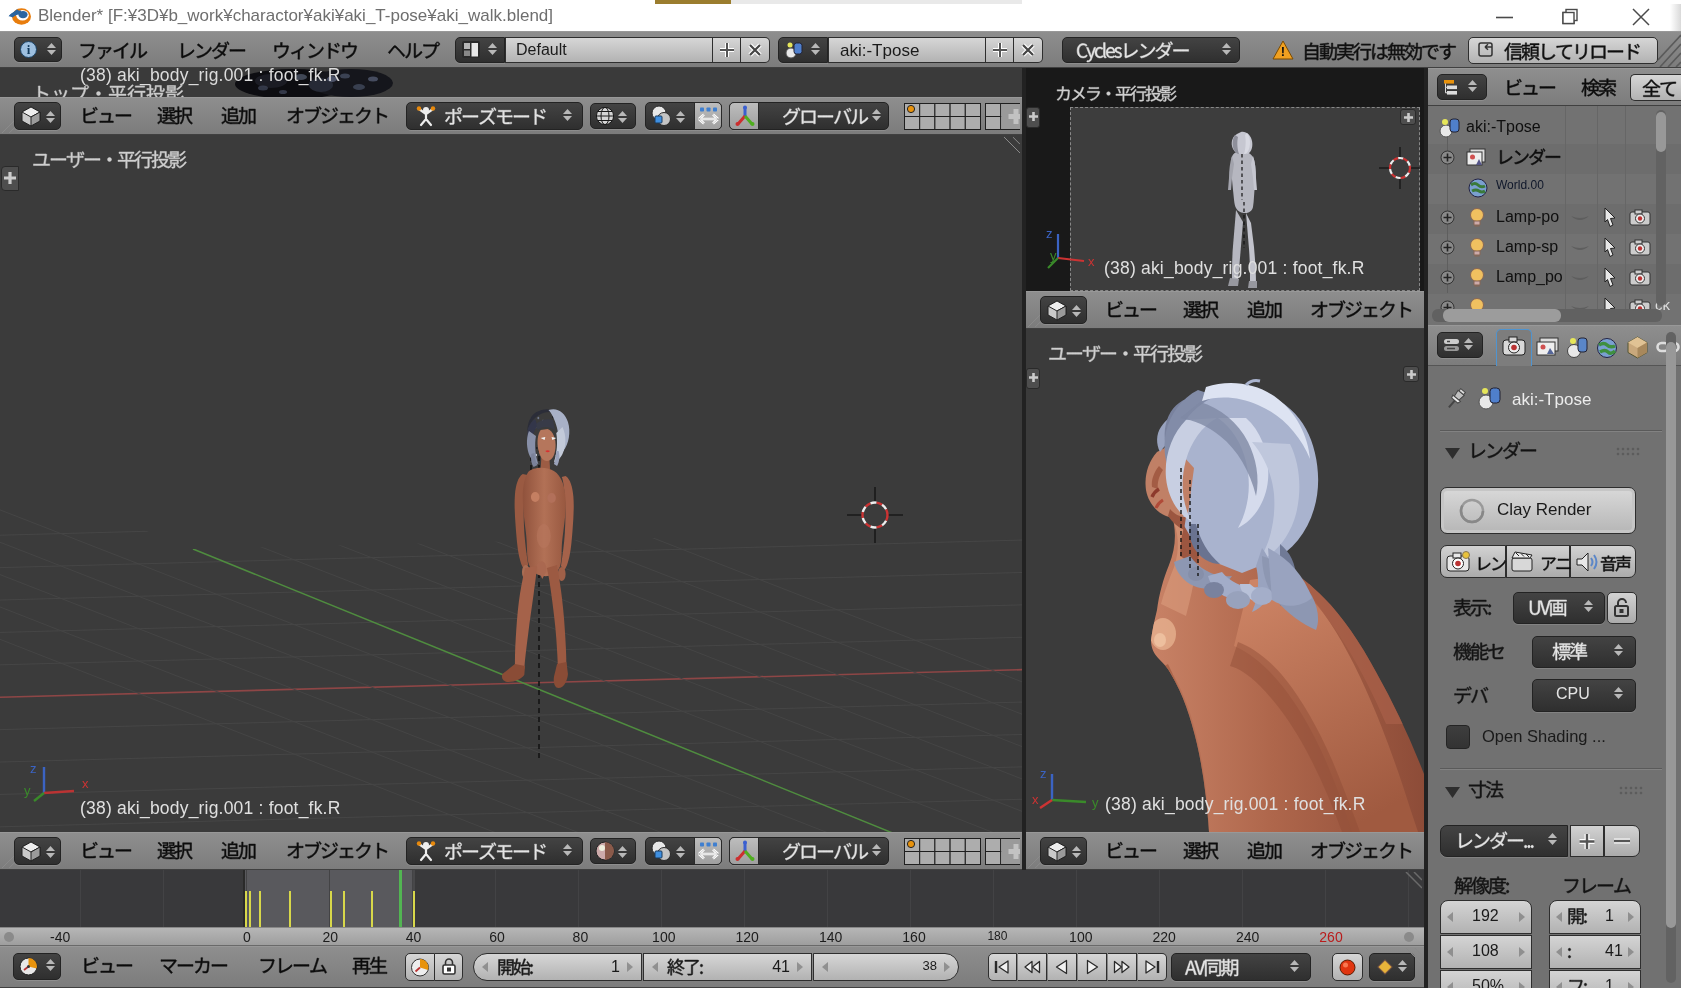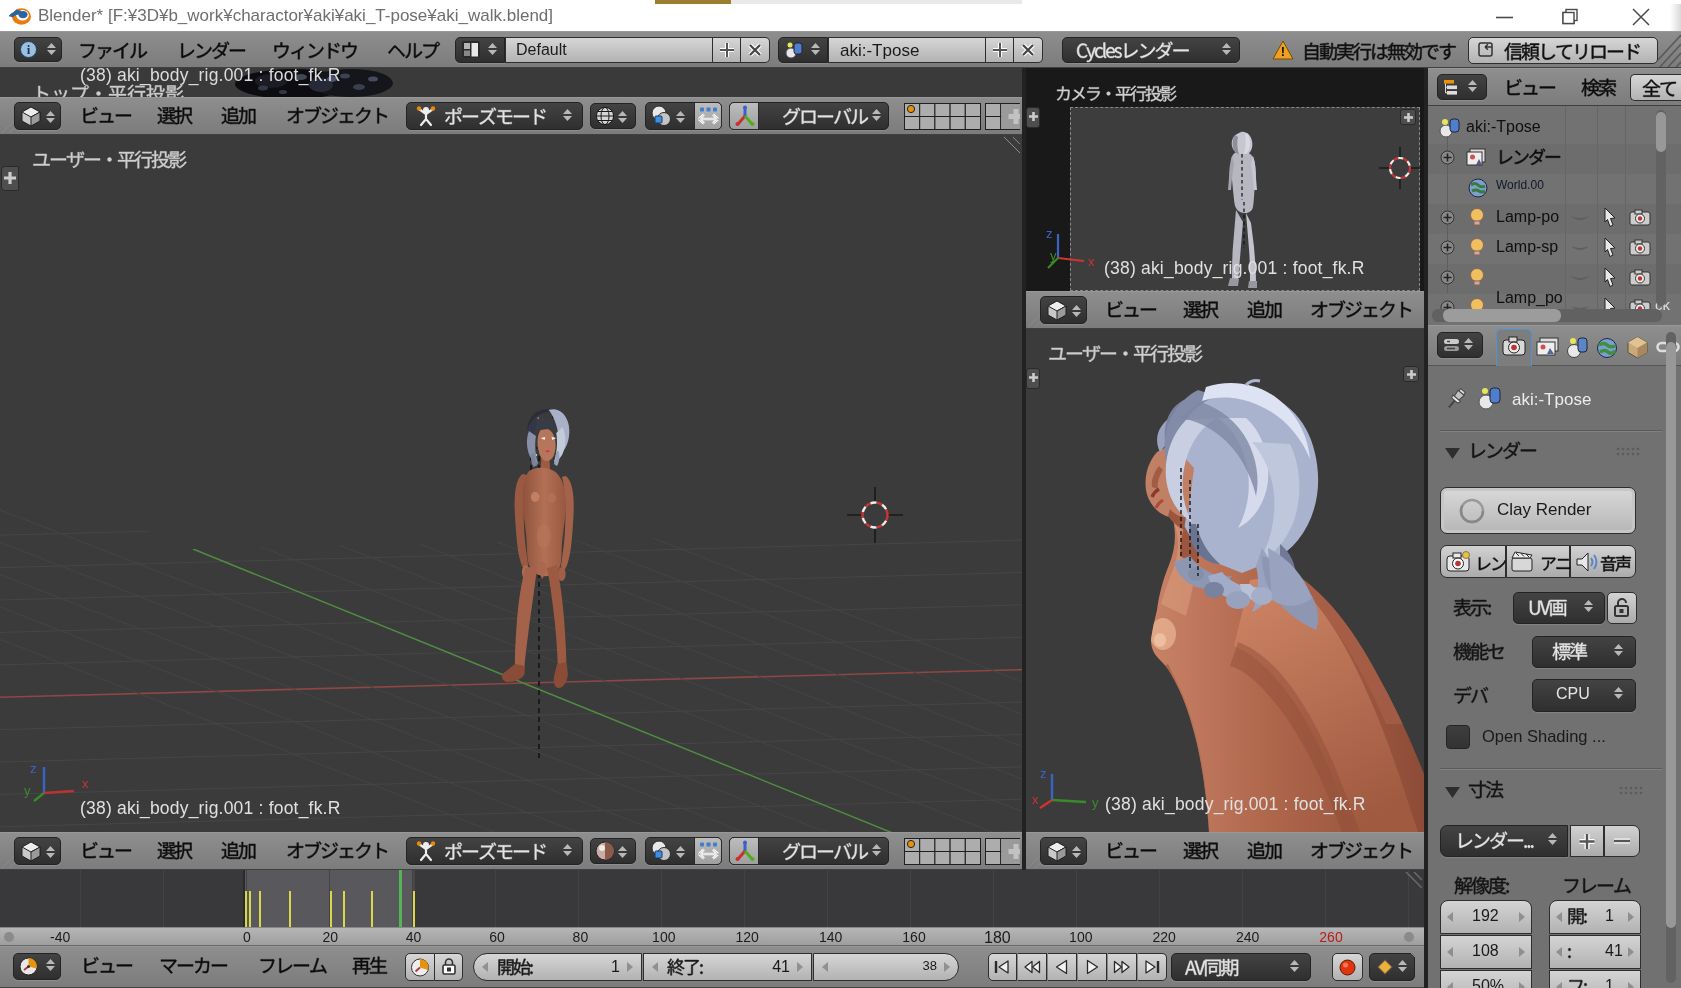--- a/index.html
+++ b/index.html
@@ -768,7 +768,7 @@
     <path d="M6 13 H12 V17 H6 Z" fill="#caa" stroke="#865"></path>
     <path d="M6.5 18 H11.5" stroke="#865"></path>
   </svg>
-<div style="position:absolute;left:1496px;top:268px;font-size:16px;color:#0f0f0f;white-space:pre;margin-top:21px;">Lamp_po</div>
+<div style="position:absolute;left:1496px;top:268px;font-size:16px;color:#0f0f0f;white-space:pre;">Lamp_po</div>
 <svg style="left:1569px;top:272px" width="22" height="12">
     <path d="M2 4 Q11 12 20 4 Q11 8 2 4 Z" fill="#5e5e5e"></path>
   </svg>

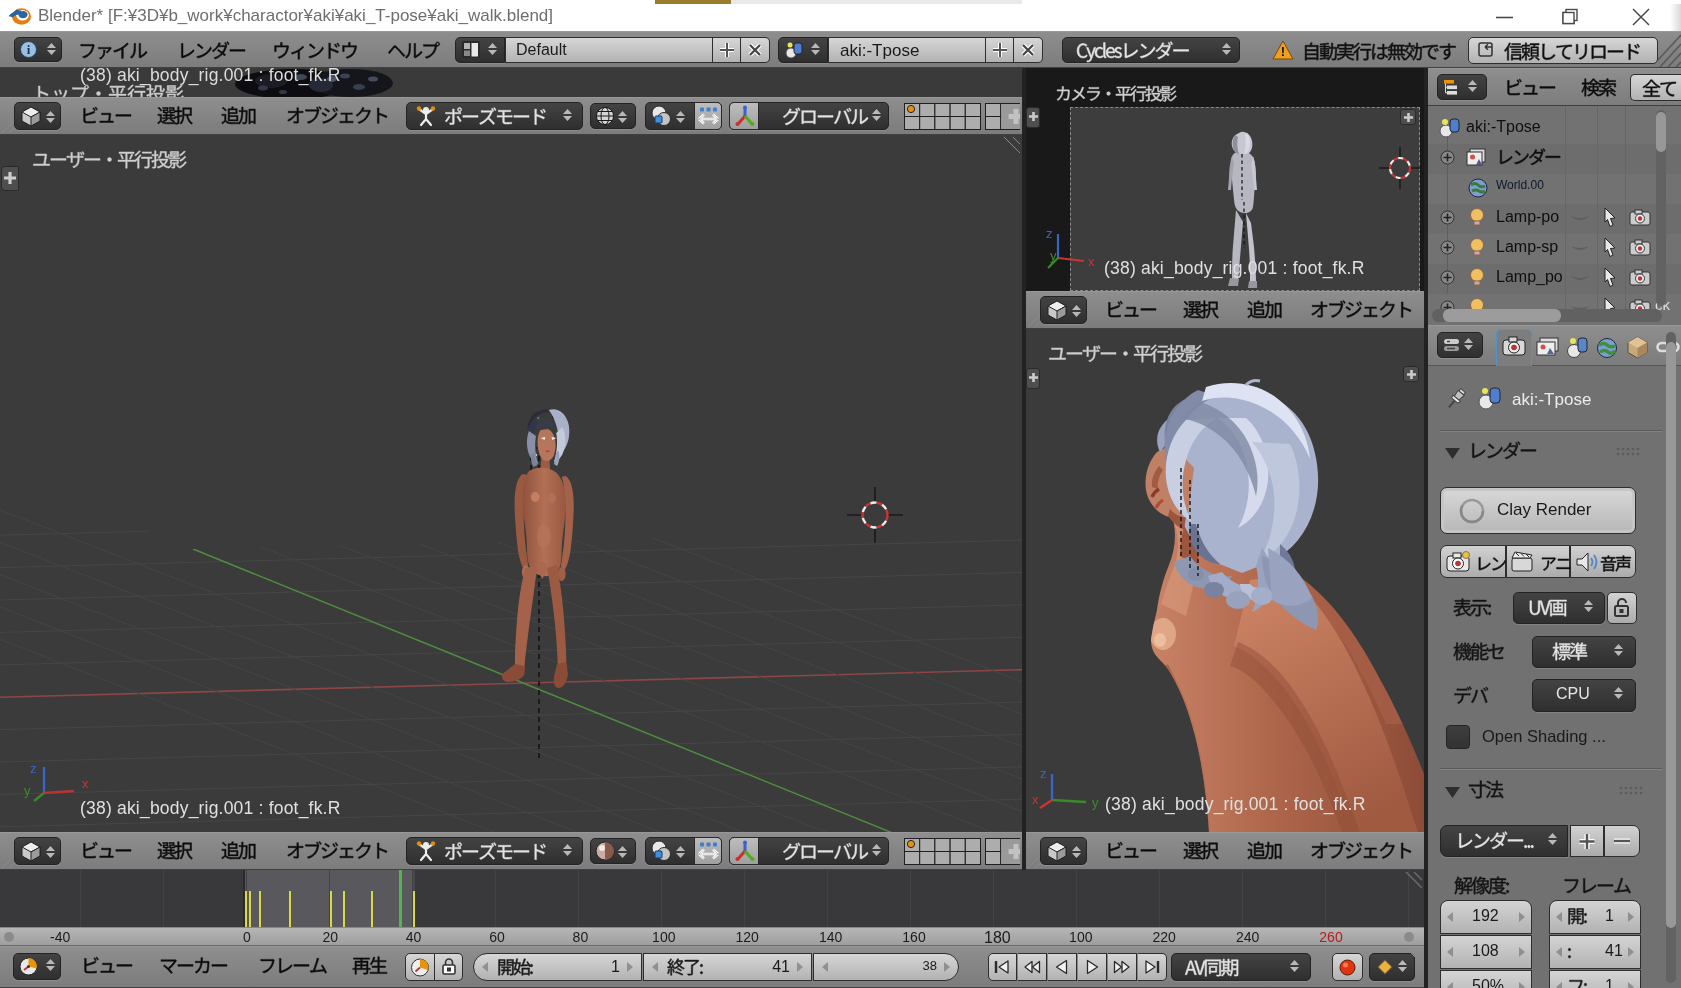--- a/index.html
+++ b/index.html
@@ -1114,7 +1114,7 @@
 <div style="position:absolute;left:717.2px;top:929px;width:60px;text-align:center;font-size:14px;color:#1c1c1c">120</div>
 <div style="position:absolute;left:800.6px;top:929px;width:60px;text-align:center;font-size:14px;color:#1c1c1c">140</div>
 <div style="position:absolute;left:884.0px;top:929px;width:60px;text-align:center;font-size:14px;color:#1c1c1c">160</div>
-<div style="position:absolute;left:967.4000000000001px;top:929px;width:60px;text-align:center;font-size:16px;color:#1c1c1c">180</div>
+<div style="position:absolute;left:967.4000000000001px;top:929px;width:60px;text-align:center;font-size:12px;color:#1c1c1c">180</div>
 <div style="position:absolute;left:1050.8000000000002px;top:929px;width:60px;text-align:center;font-size:14px;color:#1c1c1c">100</div>
 <div style="position:absolute;left:1134.2px;top:929px;width:60px;text-align:center;font-size:14px;color:#1c1c1c">220</div>
 <div style="position:absolute;left:1217.6000000000001px;top:929px;width:60px;text-align:center;font-size:14px;color:#1c1c1c">240</div>

